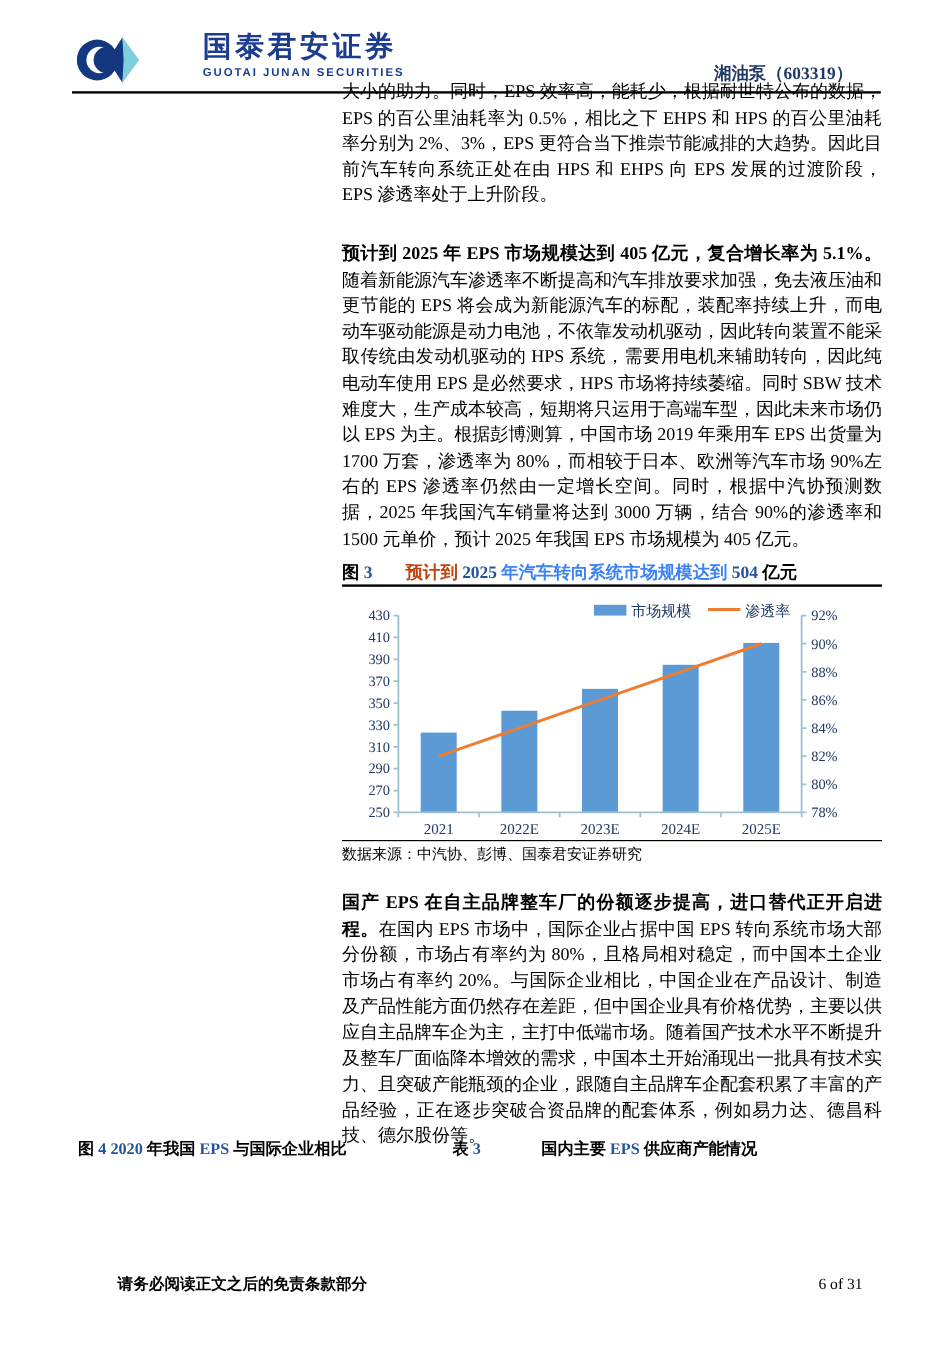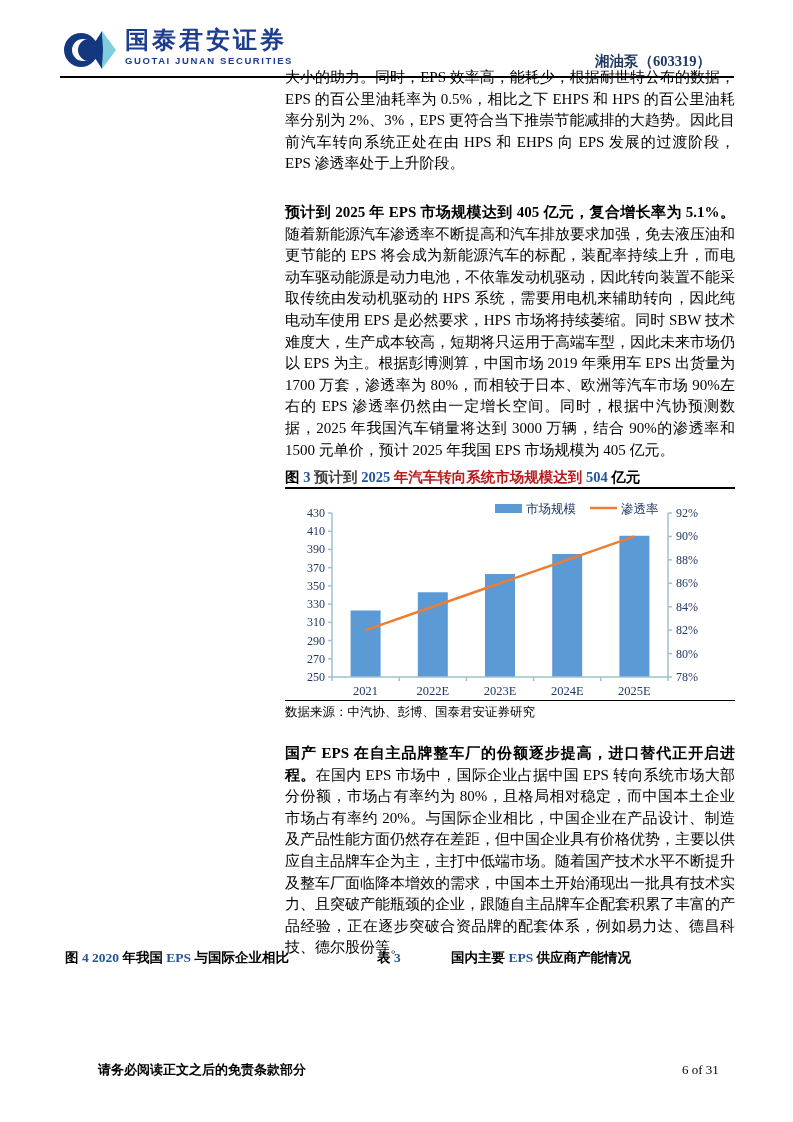--- a/index.html
+++ b/index.html
@@ -6,7 +6,7 @@
   .page{position:relative;width:793px;height:1122px;background:#fff;overflow:hidden;
         font-family:"Liberation Serif","DejaVu Serif",serif;color:#000;}
   
-  .logo-block{position:absolute;left:64px;top:27px;display:flex;align-items:flex-start;}
+  .logo-block{position:absolute;left:64px;top:27px;display:flex;align-items:flex-start;gap:44px;}
   .logo-text{margin-left:9px;display:flex;flex-direction:column;}
   .brand-cn{font-size:24px;font-weight:bold;color:#1C3D8F;letter-spacing:3px;line-height:26px;
             font-family:"Liberation Sans","DejaVu Sans",sans-serif;}

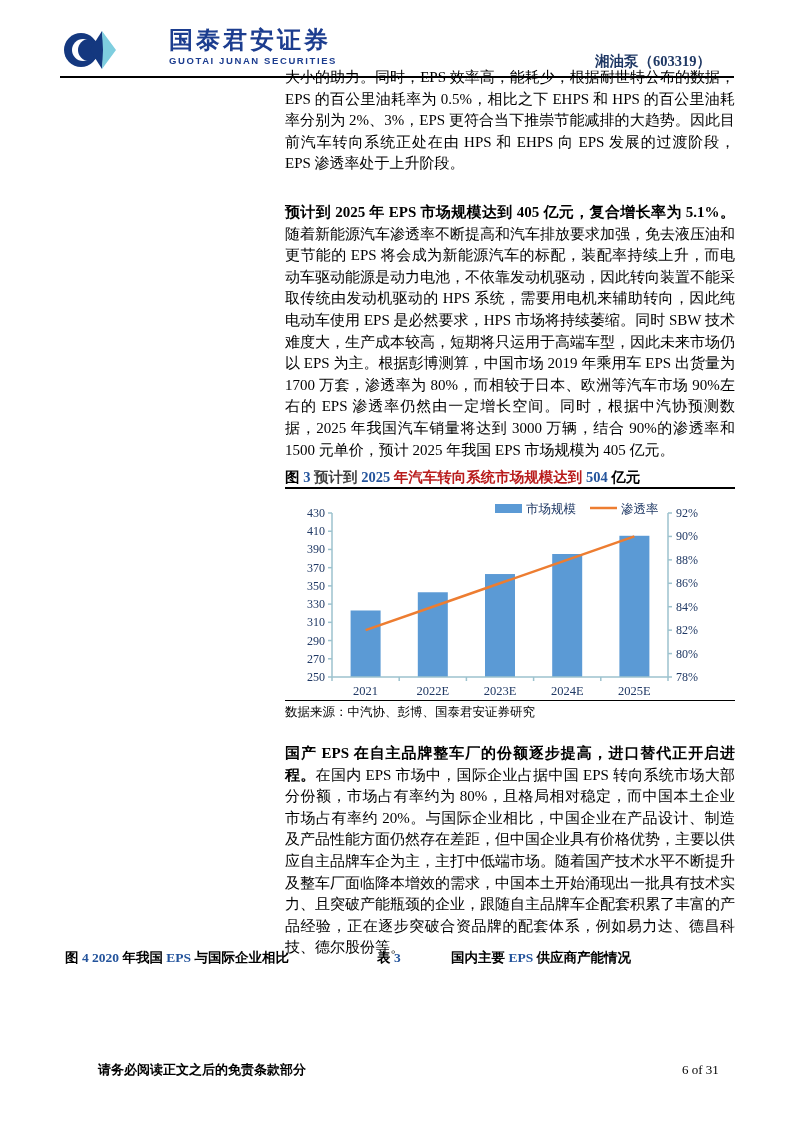--- a/index.html
+++ b/index.html
@@ -58,7 +58,7 @@
   </div>
 
   <div class="col" style="top:468px;">
-    <p class="fig-title"><span style="color: rgb(0, 0, 0);">图 </span><span style="color: rgb(36, 84, 156);">3</span><span style="color: #404040;"> 预计到 </span><span style="color: rgb(36, 84, 156); font-family: Liberation Serif, serif;">2025</span><span style="color: #b91c1c;"> 年汽车转向系统市场规模达到 </span><span style="color: rgb(36, 84, 156);">504</span><span style="color: rgb(0, 0, 0);"> 亿元</span></p>
+    <p class="fig-title"><span style="color: rgb(0, 0, 0);">图 </span><span style="color: rgb(36, 84, 156);">3</span><span style="color: #c2410c; padding-left: 24px;"> 预计到 </span><span style="color: rgb(36, 84, 156); font-family: Liberation Serif, serif;">2025</span><span style="color: #b91c1c;"> 年汽车转向系统市场规模达到 </span><span style="color: rgb(36, 84, 156);">504</span><span style="color: rgb(0, 0, 0);"> 亿元</span></p>
   </div>
   <div class="rule-thick" style="top:487px;"></div>
 

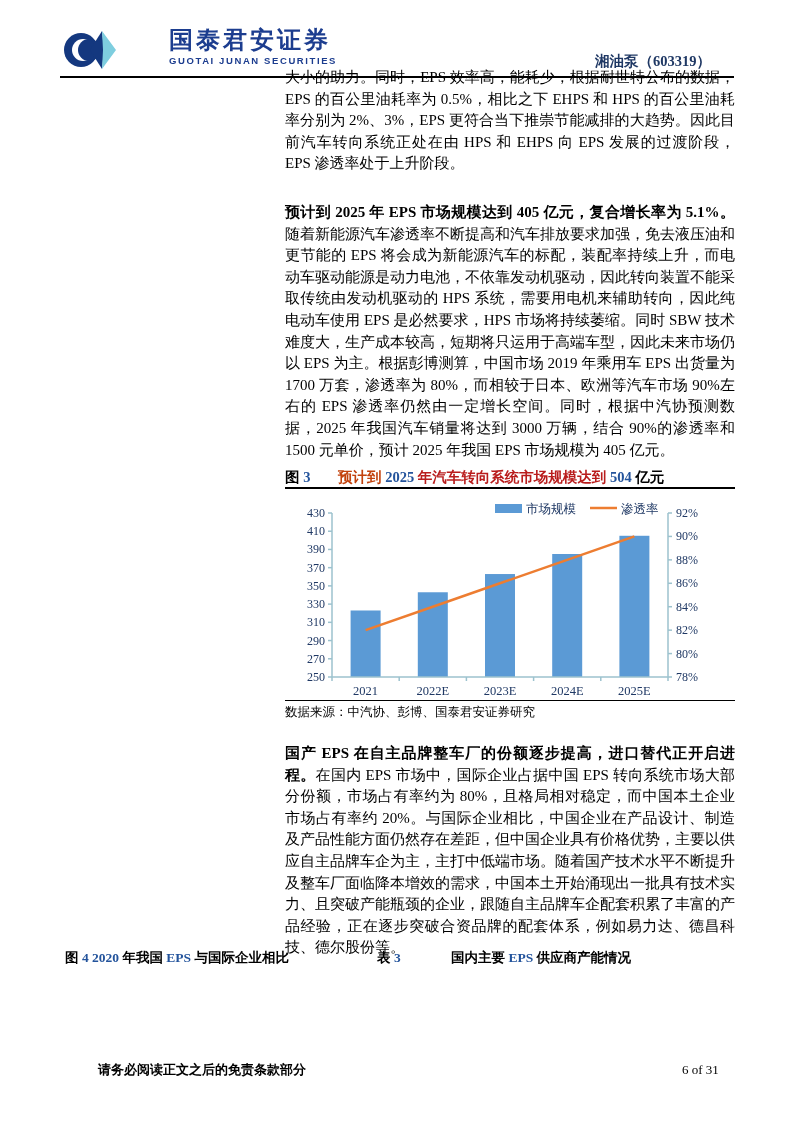--- a/index.html
+++ b/index.html
@@ -58,7 +58,7 @@
   </div>
 
   <div class="col" style="top:468px;">
-    <p class="fig-title"><span style="color: rgb(0, 0, 0);">图 </span><span style="color: rgb(36, 84, 156);">3</span><span style="color: #c2410c; padding-left: 24px;"> 预计到 </span><span style="color: rgb(36, 84, 156); font-family: Liberation Serif, serif;">2025</span><span style="color: #b91c1c;"> 年汽车转向系统市场规模达到 </span><span style="color: rgb(36, 84, 156);">504</span><span style="color: rgb(0, 0, 0);"> 亿元</span></p>
+    <p class="fig-title"><span style="color: rgb(0, 0, 0);">图 </span><span style="color: rgb(36, 84, 156);">3</span><span style="color: #c2410c; padding-left: 24px;"> 预计到 </span><span style="color: rgb(36, 84, 156); font-family: Liberation Serif, serif;">2025</span><span style="color: #3b82f6;"> 年汽车转向系统市场规模达到 </span><span style="color: rgb(36, 84, 156);">504</span><span style="color: rgb(0, 0, 0);"> 亿元</span></p>
   </div>
   <div class="rule-thick" style="top:487px;"></div>
 

